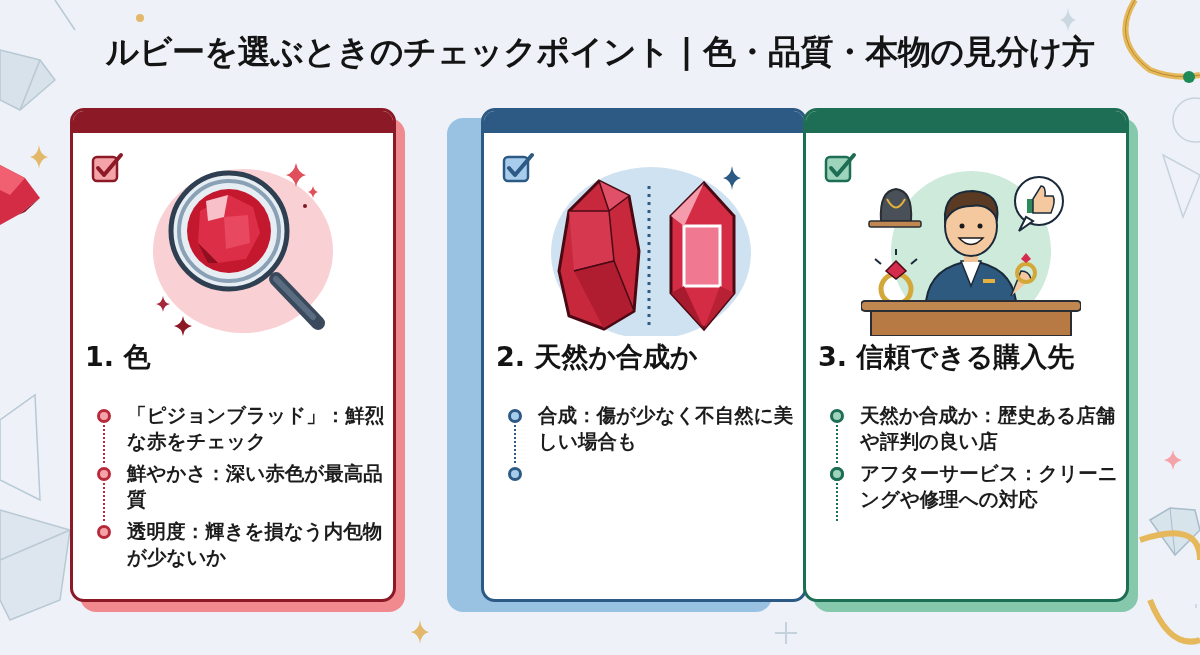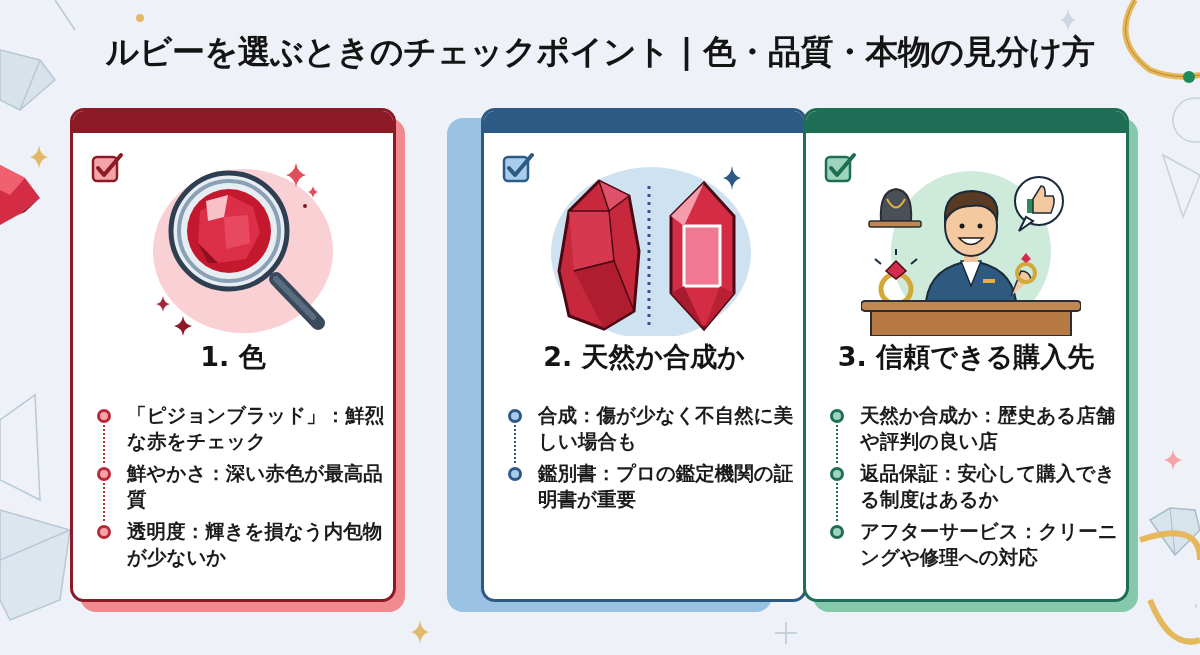--- a/index.html
+++ b/index.html
@@ -31,7 +31,7 @@
   }
   .illus { position: absolute; left: 55px; top: 40px; width: 220px; height: 185px; }
   .card-title {
-    position: absolute; left: 0; top: 228px; width: 100%; text-align: center;
+    position: absolute; left: 12px; top: 228px; width: 100%; 
     font-size: 27px; font-weight: bold; color: #141414;
   }
   .items { position: absolute; left: 24px; top: 292px; width: 290px; }

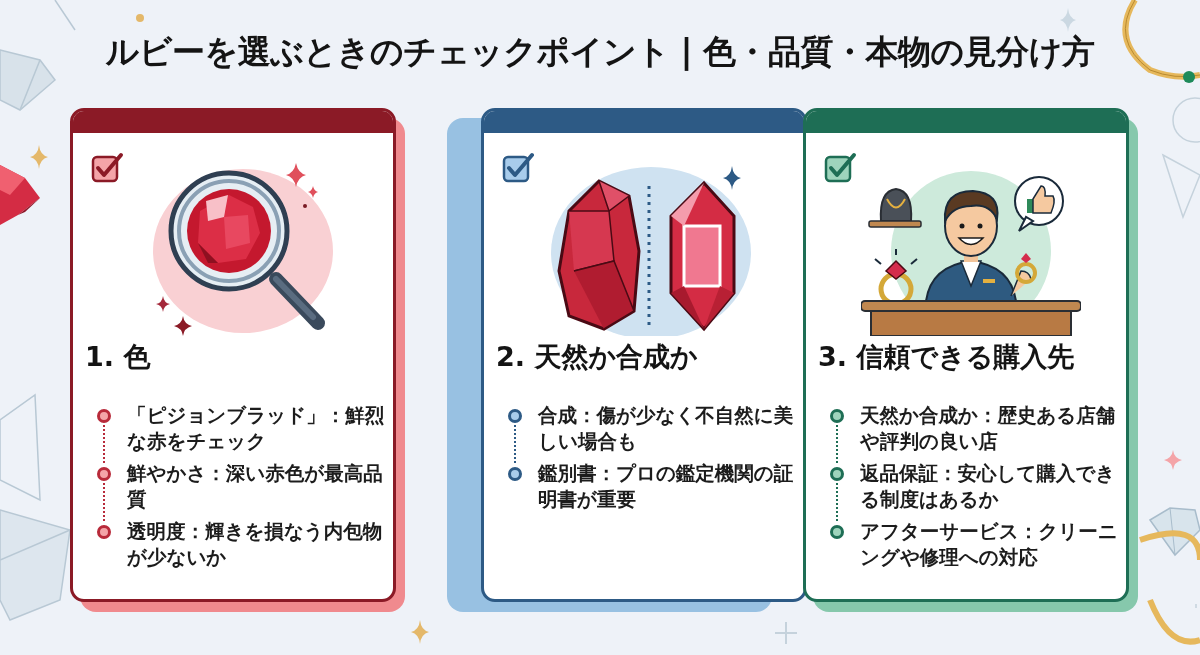--- a/index.html
+++ b/index.html
@@ -172,7 +172,6 @@
       </div>
       <div class="item">
         <span class="dot" style="border-color:#2d5a85;background:#a8cceb;"></span>
-        <span>鑑別書：プロの鑑定機関の証明書が重要</span>
       </div>
     </div>
   </div>

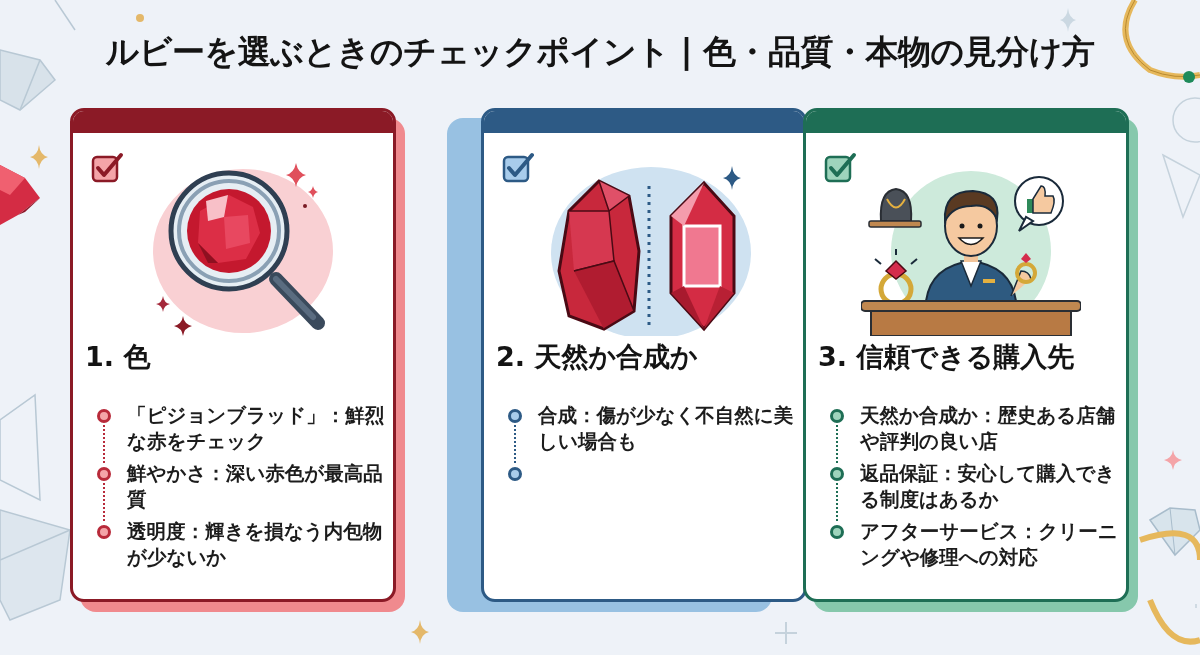--- a/index.html
+++ b/index.html
@@ -236,7 +236,6 @@
       <div class="item">
         <span class="dot" style="border-color:#1e6e55;background:#9ed4bc;"></span>
         <span class="connector" style="border-color:#1e6e55;"></span>
-        <span>返品保証：安心して購入できる制度はあるか</span>
       </div>
       <div class="item">
         <span class="dot" style="border-color:#1e6e55;background:#9ed4bc;"></span>

